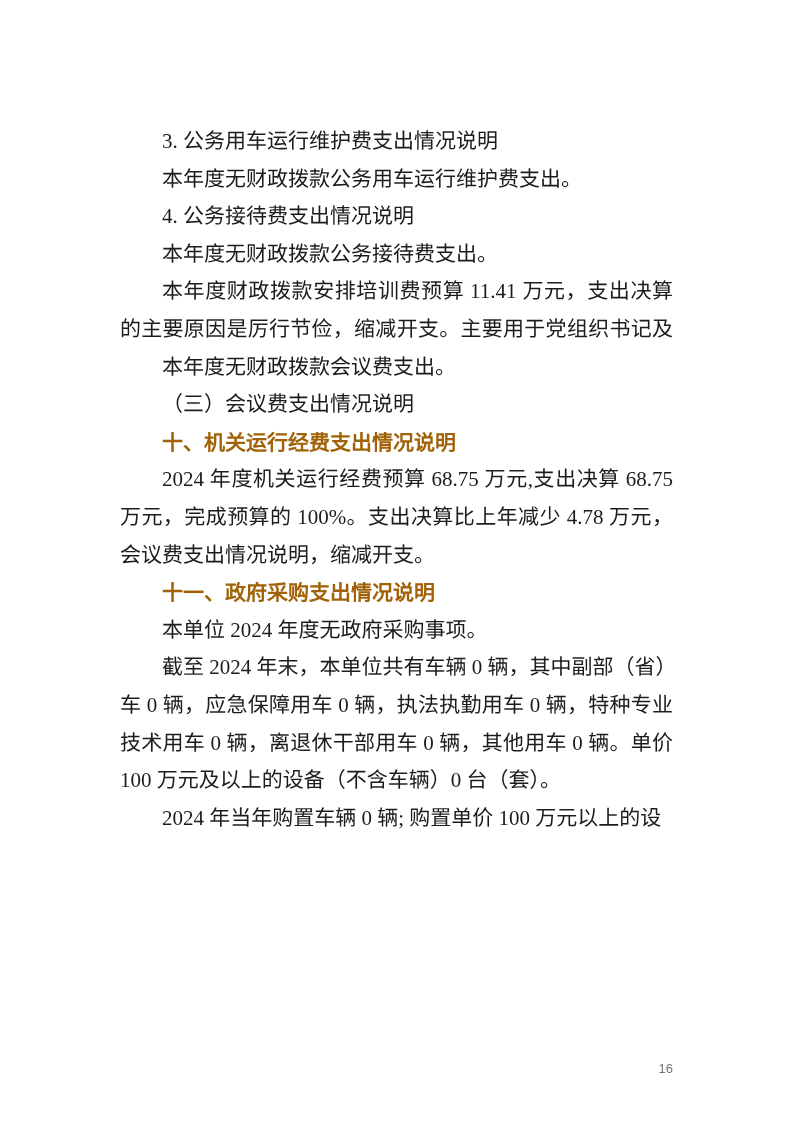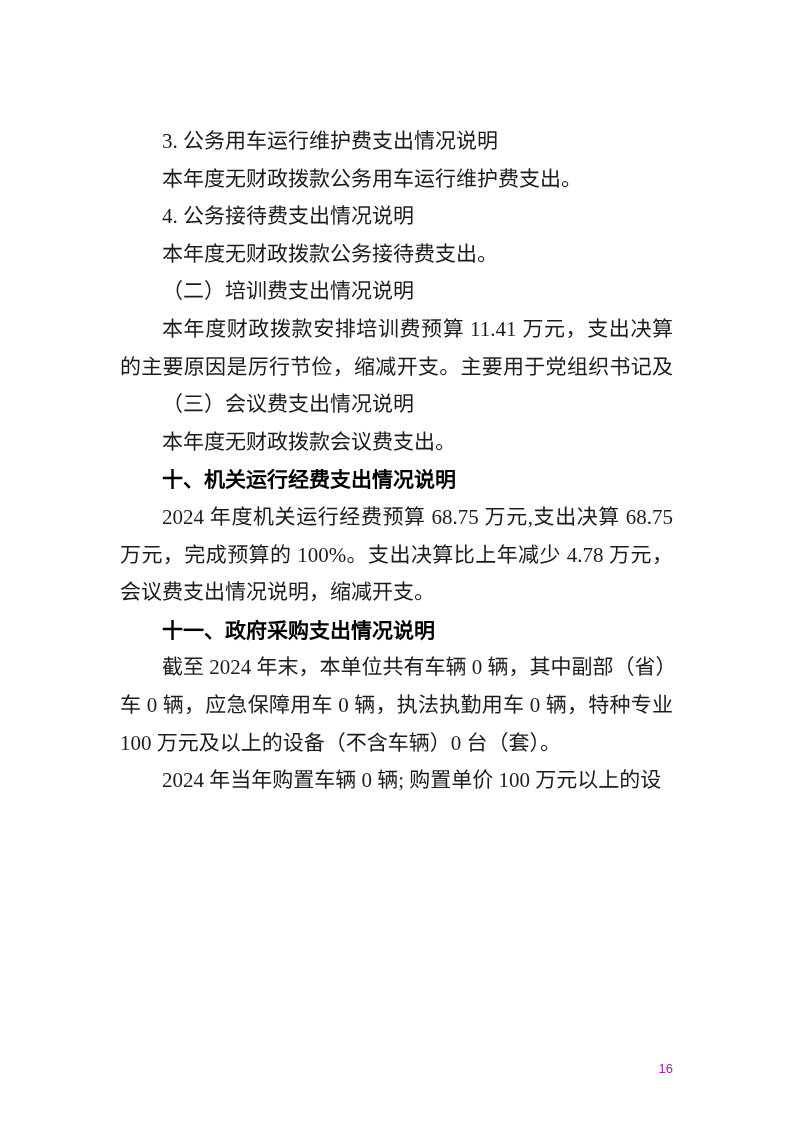--- a/index.html
+++ b/index.html
@@ -73,9 +73,6 @@
         <div class="line indent">本年度无财政拨款公务接待费支出。</div>
       </div>
       <div class="block body">
-        <div class="line indent">（二）培训费支出情况说明</div>
-      </div>
-      <div class="block body">
         <div class="line indent fill">本年度财政拨款安排培训费预算 11.41 万元，支出决算</div>
         <div class="line fill">的主要原因是厉行节俭，缩减开支。主要用于党组织书记及党</div>
       </div>

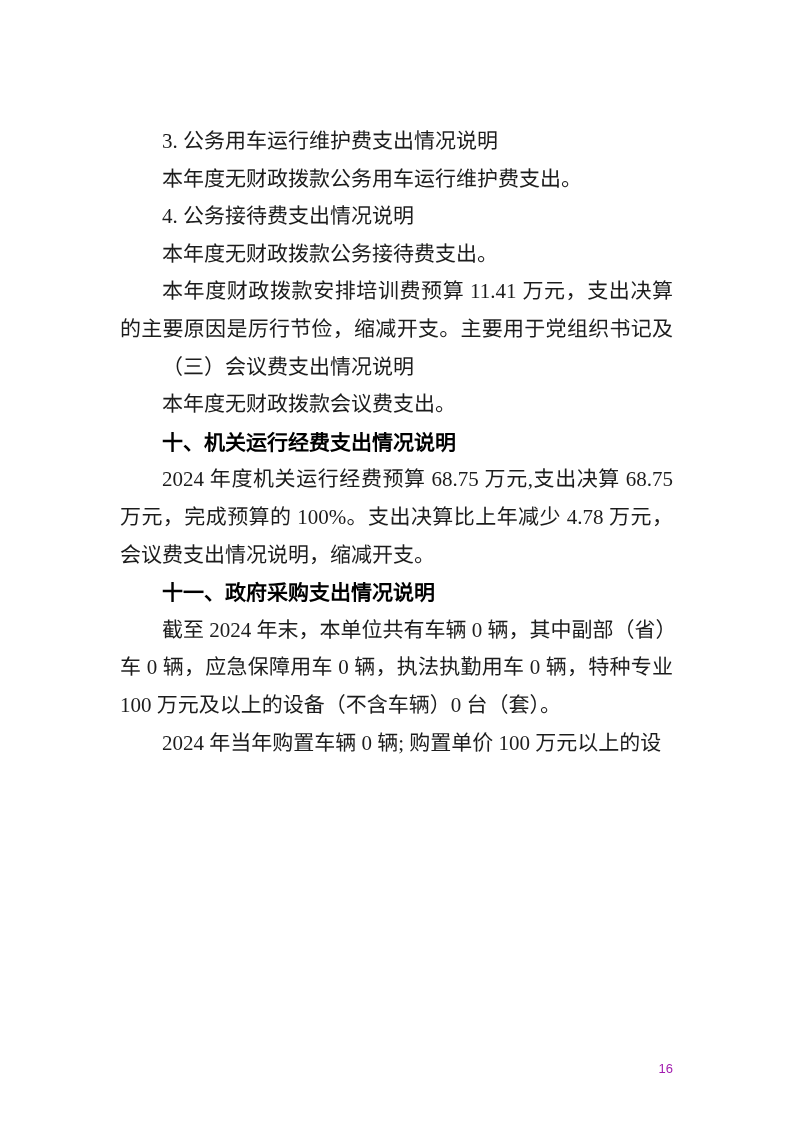--- a/index.html
+++ b/index.html
@@ -77,10 +77,10 @@
         <div class="line fill">的主要原因是厉行节俭，缩减开支。主要用于党组织书记及党</div>
       </div>
       <div class="block body">
-        <div class="line indent">（三）会议费支出情况说明</div>
+        <div class="line indent">本年度无财政拨款会议费支出。</div>
       </div>
       <div class="block body">
-        <div class="line indent">本年度无财政拨款会议费支出。</div>
+        <div class="line indent">（三）会议费支出情况说明</div>
       </div>
       <div class="block heading">
         <div class="line indent">十、机关运行经费支出情况说明</div>

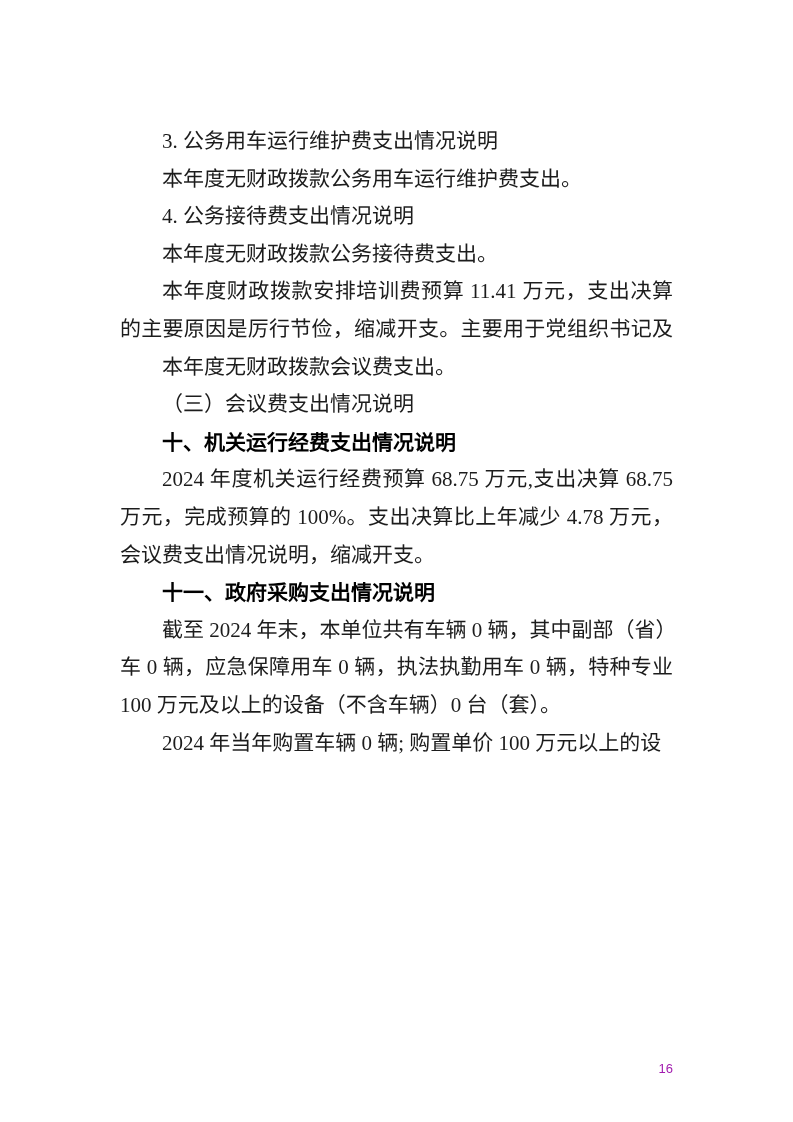--- a/index.html
+++ b/index.html
@@ -43,7 +43,7 @@
   .block.heading .line {
     font-family: "Liberation Sans", "DejaVu Sans", sans-serif;
     font-weight: 700;
-    color: #000000;
+    color: #a16207;
   }
   .page-footer {
     position: absolute;

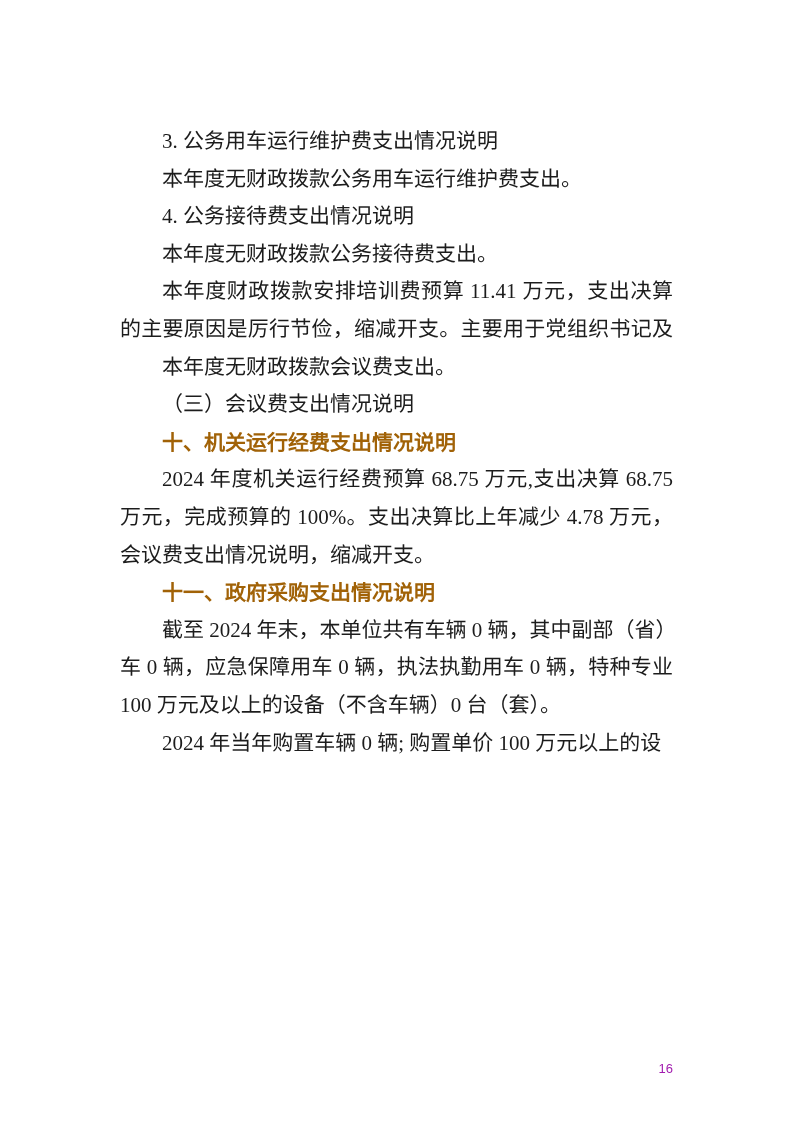--- a/index.html
+++ b/index.html
@@ -94,6 +94,9 @@
         <div class="line indent">十一、政府采购支出情况说明</div>
       </div>
       <div class="block body">
+        <div class="line indent">本单位 2024 年度无政府采购事项。</div>
+      </div>
+      <div class="block body">
         <div class="line indent fill">截至 2024 年末，本单位共有车辆 0 辆，其中副部（省）</div>
         <div class="line fill">车 0 辆，应急保障用车 0 辆，执法执勤用车 0 辆，特种专业</div>
         <div class="line">100 万元及以上的设备（不含车辆）0 台（套）。</div>

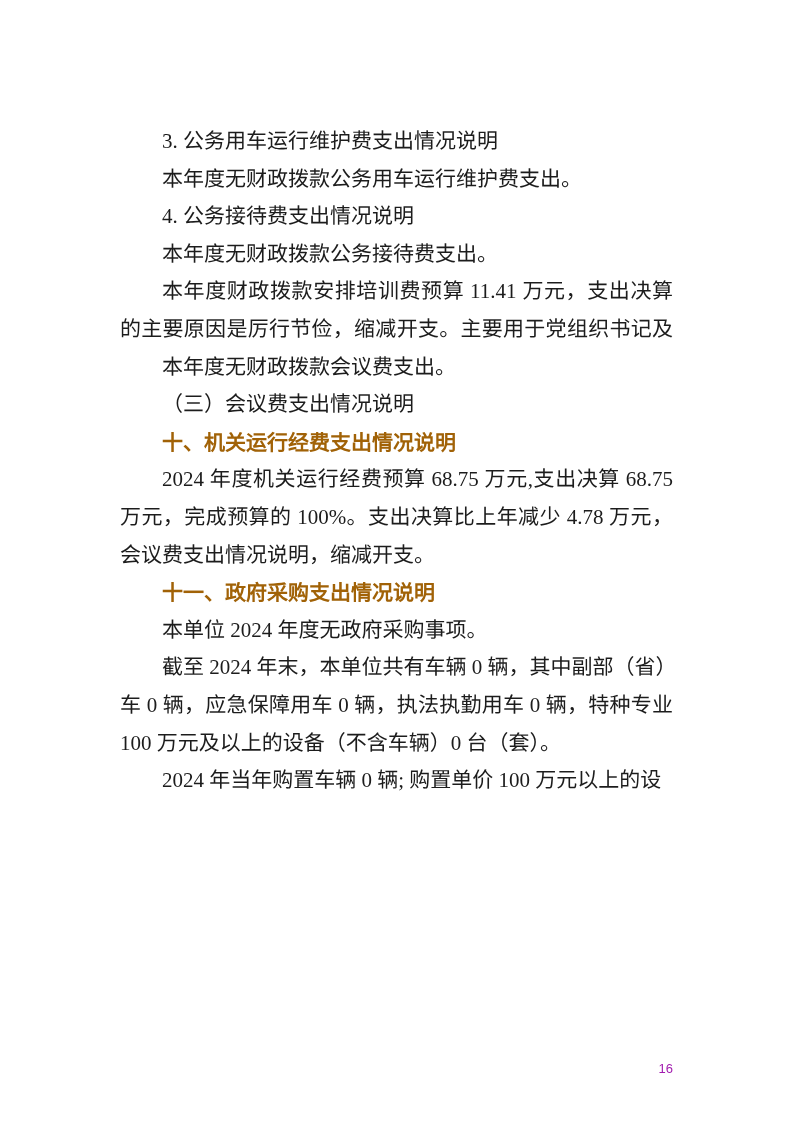--- a/index.html
+++ b/index.html
@@ -99,6 +99,7 @@
       <div class="block body">
         <div class="line indent fill">截至 2024 年末，本单位共有车辆 0 辆，其中副部（省）</div>
         <div class="line fill">车 0 辆，应急保障用车 0 辆，执法执勤用车 0 辆，特种专业</div>
+        <div class="line fill">技术用车 0 辆，离退休干部用车 0 辆，其他用车 0 辆。单价</div>
         <div class="line">100 万元及以上的设备（不含车辆）0 台（套）。</div>
       </div>
       <div class="block body">

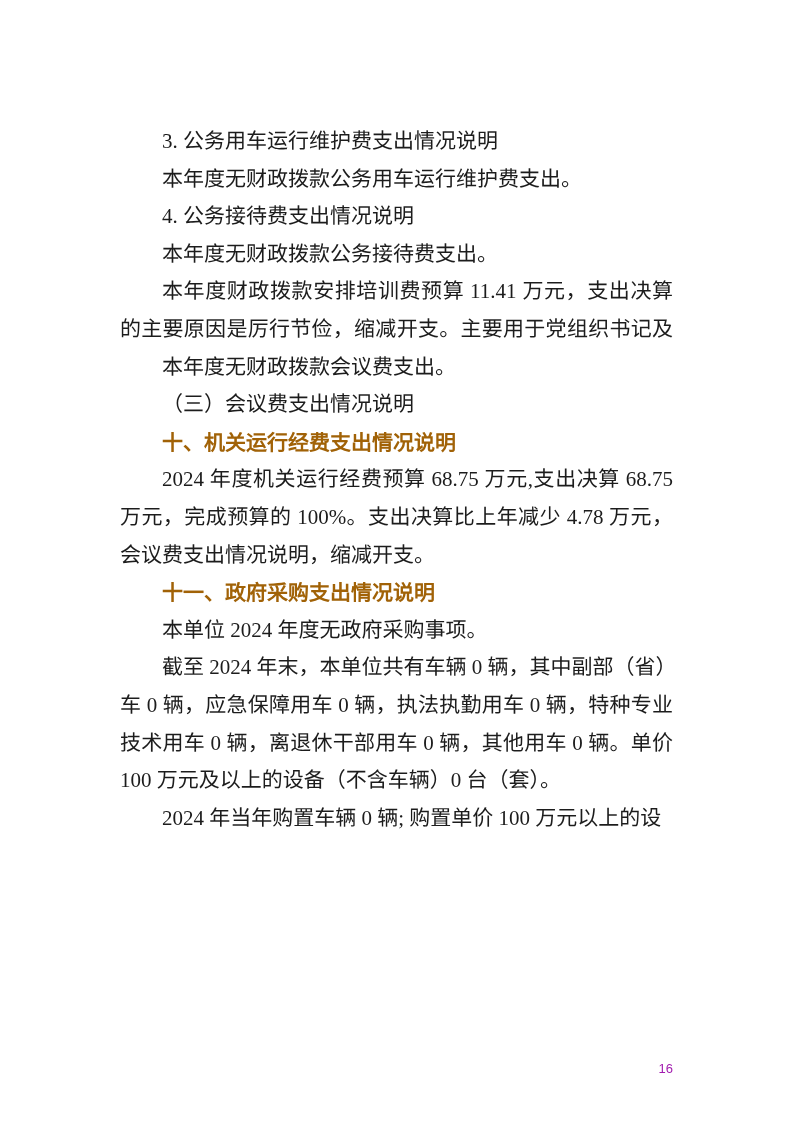--- a/index.html
+++ b/index.html
@@ -52,7 +52,7 @@
     font-family: "Liberation Sans", "DejaVu Sans", sans-serif;
     font-size: 13px;
     line-height: 18px;
-    color: #a21caf;
+    color: #737373;
   }
 </style>
 </head>

